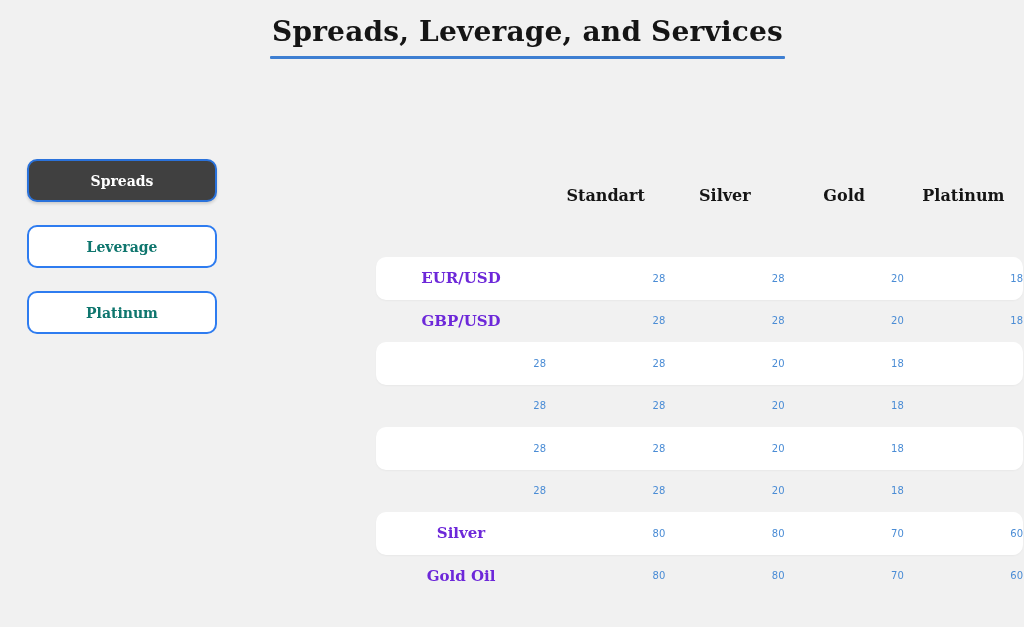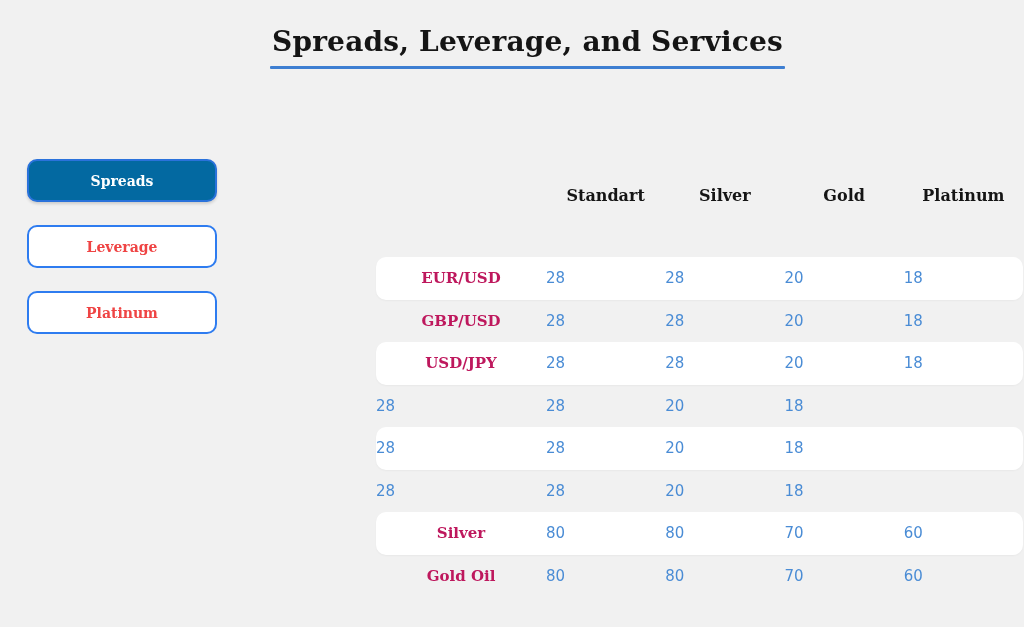--- a/index.html
+++ b/index.html
@@ -21,7 +21,7 @@
   .header-block {
     position: absolute;
     left: 270px;
-    top: 24px;
+    top: 14px;
     width: 515px;
     text-align: center;
   }

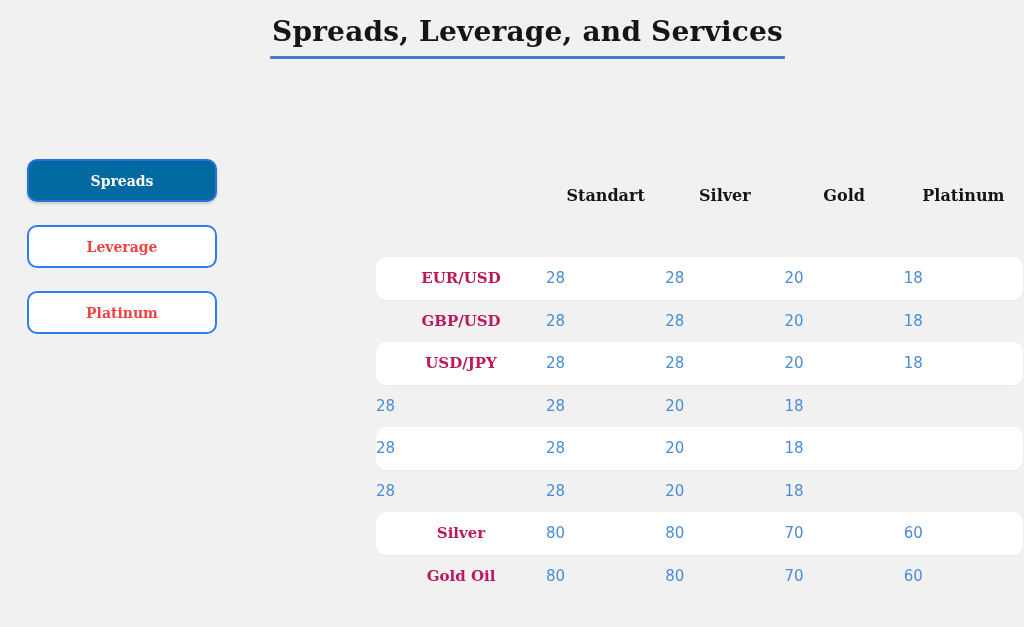--- a/index.html
+++ b/index.html
@@ -69,7 +69,7 @@
     padding: 0;
   }
   .side-btn.active {
-    background: #0369a1;
+    background: #404040;
     border-color: #2a72db;
     color: #ffffff;
     box-shadow: 0 2px 3px rgba(0,0,0,0.15);

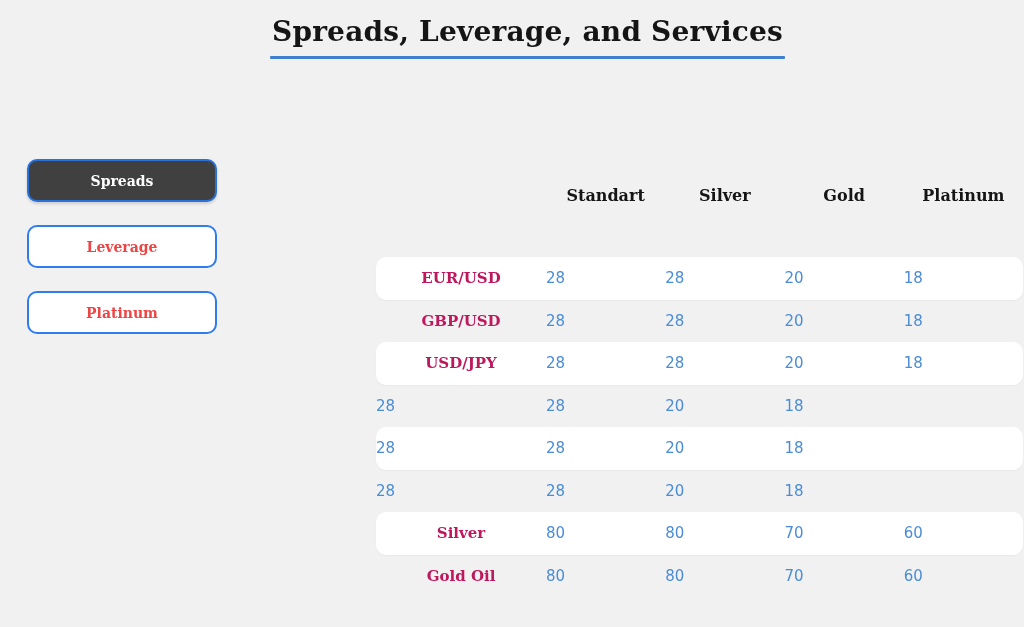--- a/index.html
+++ b/index.html
@@ -65,7 +65,7 @@
     cursor: pointer;
     border: 2px solid #2e7cf0;
     background: #ffffff;
-    color: #ef4444;
+    color: #0f766e;
     padding: 0;
   }
   .side-btn.active {

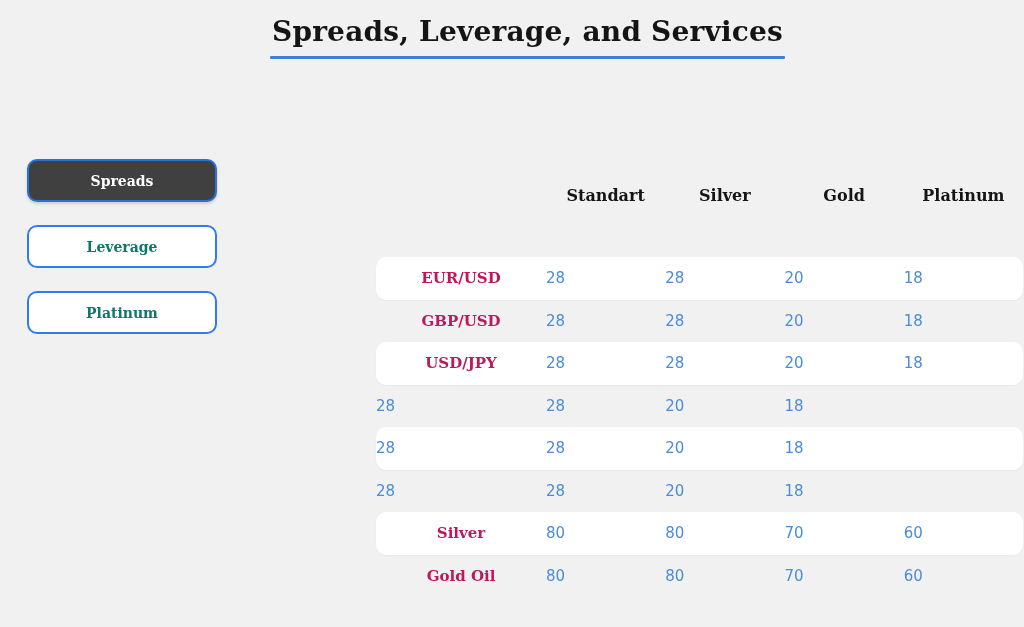--- a/index.html
+++ b/index.html
@@ -110,7 +110,7 @@
     text-align: center;
     font-weight: 700;
     font-size: 15px;
-    color: #be185d;
+    color: #6d28d9;
   }
   .row-value {
     text-align: left;

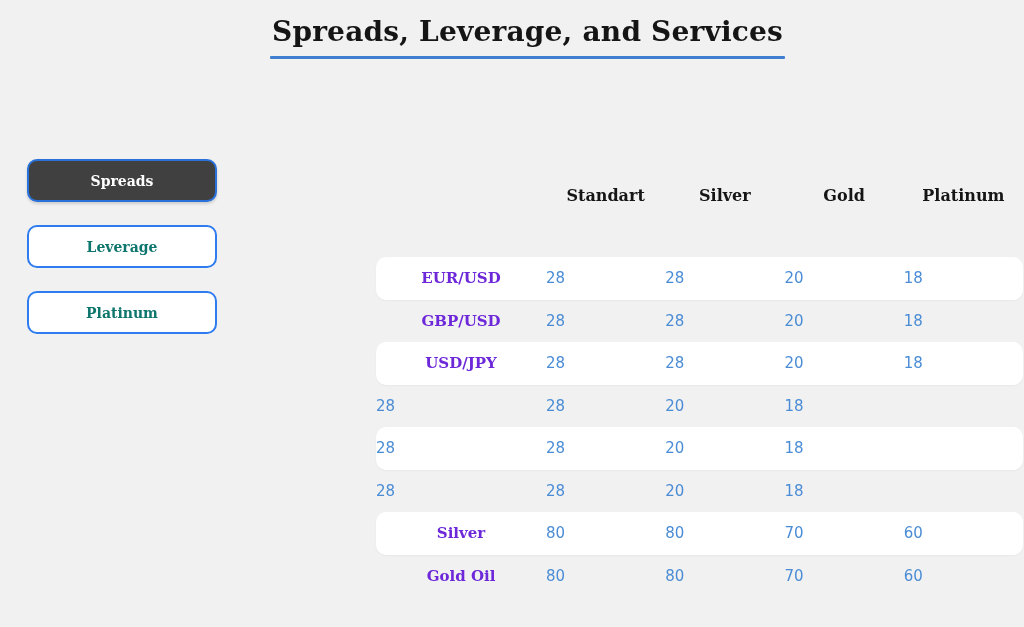--- a/index.html
+++ b/index.html
@@ -113,9 +113,9 @@
     color: #6d28d9;
   }
   .row-value {
-    text-align: left;
+    text-align: right;
     font-family: "DejaVu Sans", sans-serif;
-    font-size: 15px;
+    font-size: 10px;
     color: #4a8cd5;
   }
 </style>

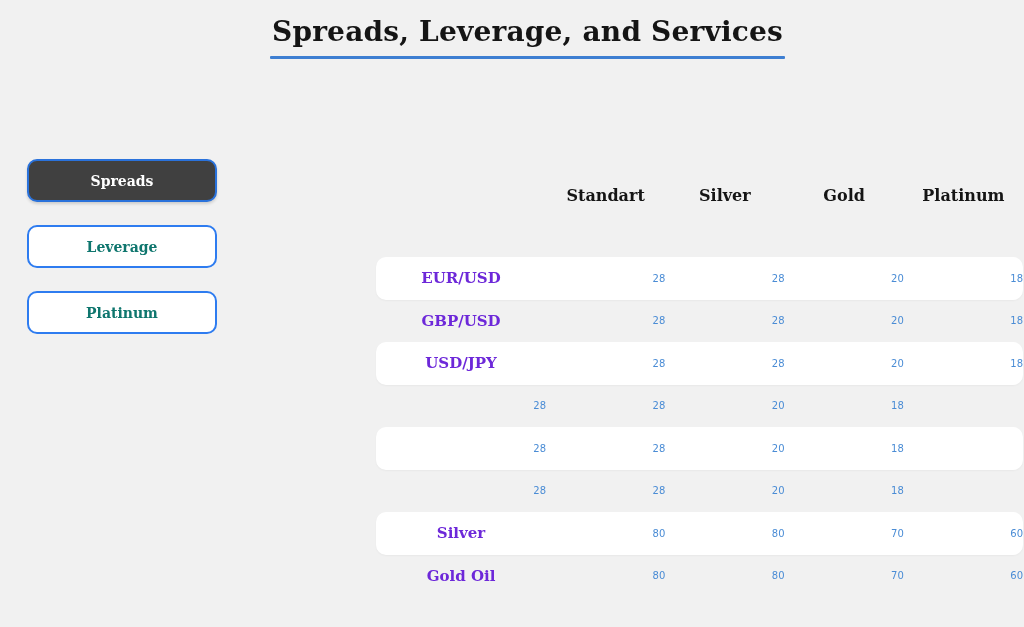--- a/index.html
+++ b/index.html
@@ -161,7 +161,6 @@
           <div class="row-value">18</div>
         </div>
         <div class="grid-row data-row odd">
-          <div class="row-label">USD/JPY</div>
           <div class="row-value">28</div>
           <div class="row-value">28</div>
           <div class="row-value">20</div>

